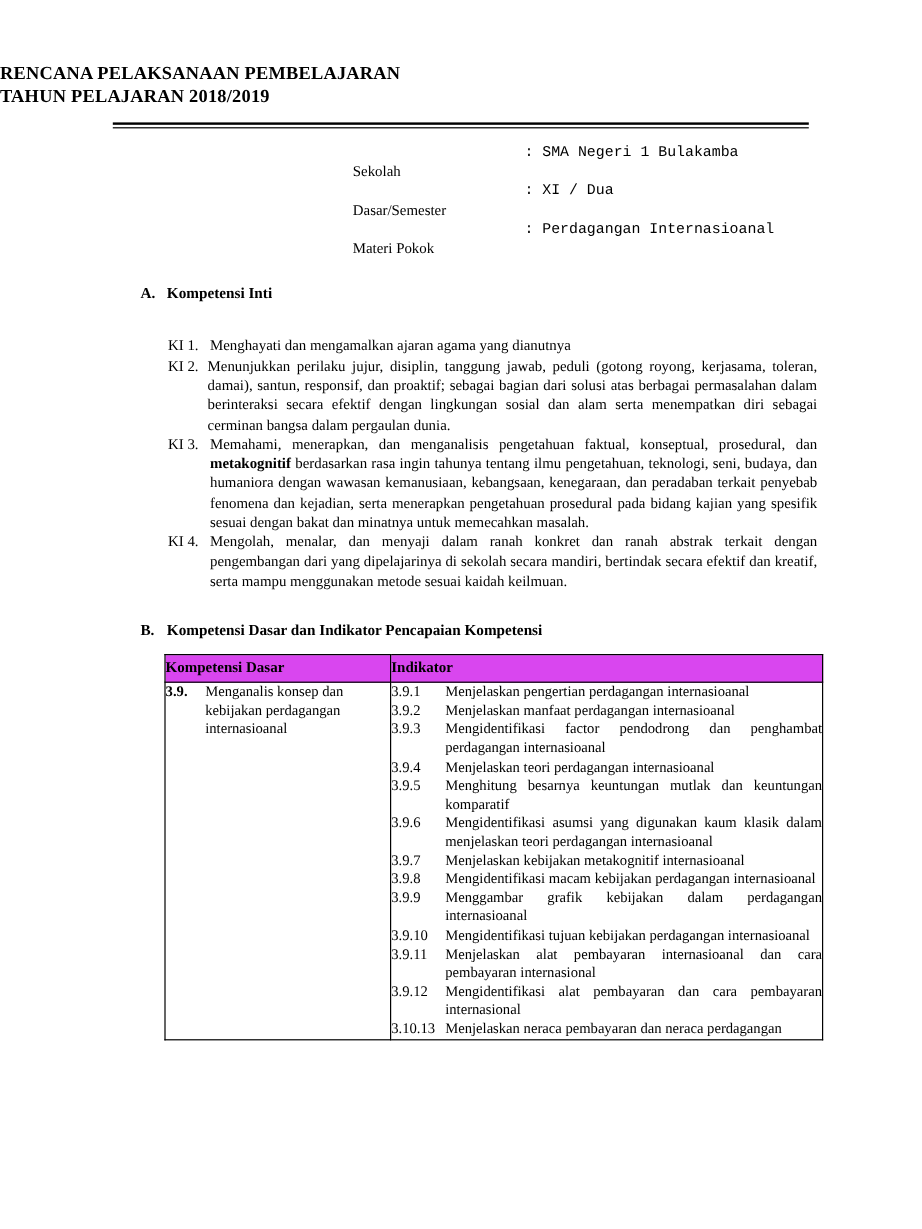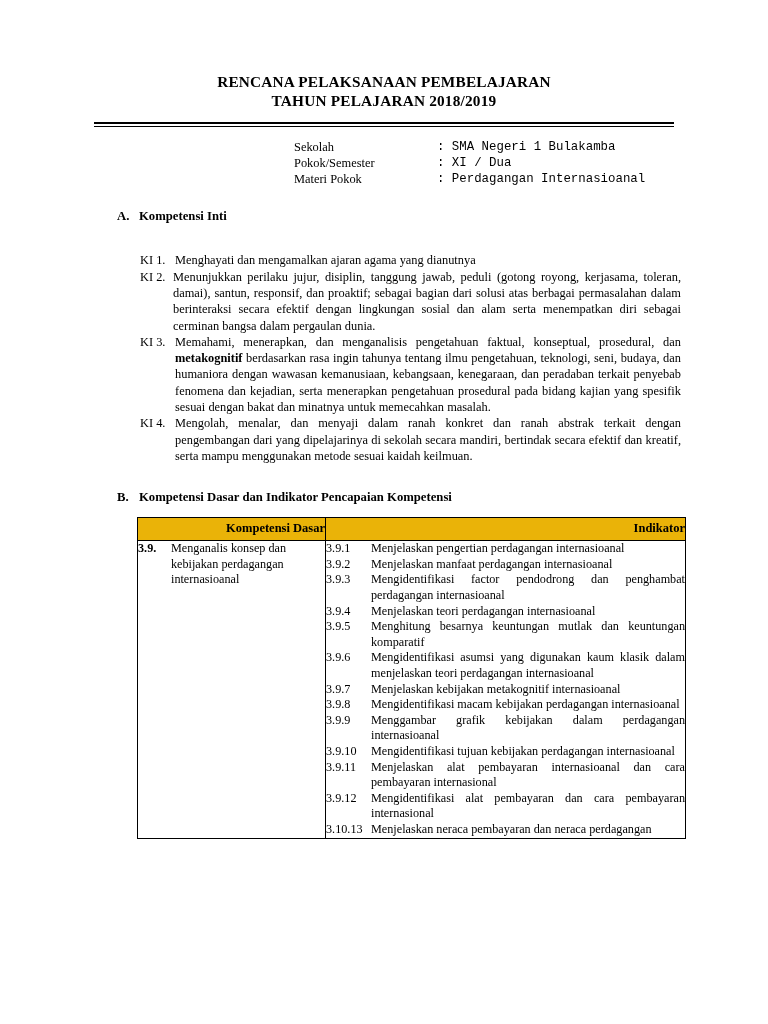--- a/index.html
+++ b/index.html
@@ -26,8 +26,8 @@
 
   
   .title-block {
-    margin-top: 72px;
-    text-align: center;
+    margin-top: 52px;
+    text-align: left;
   }
   .title-line {
     font-weight: bold;

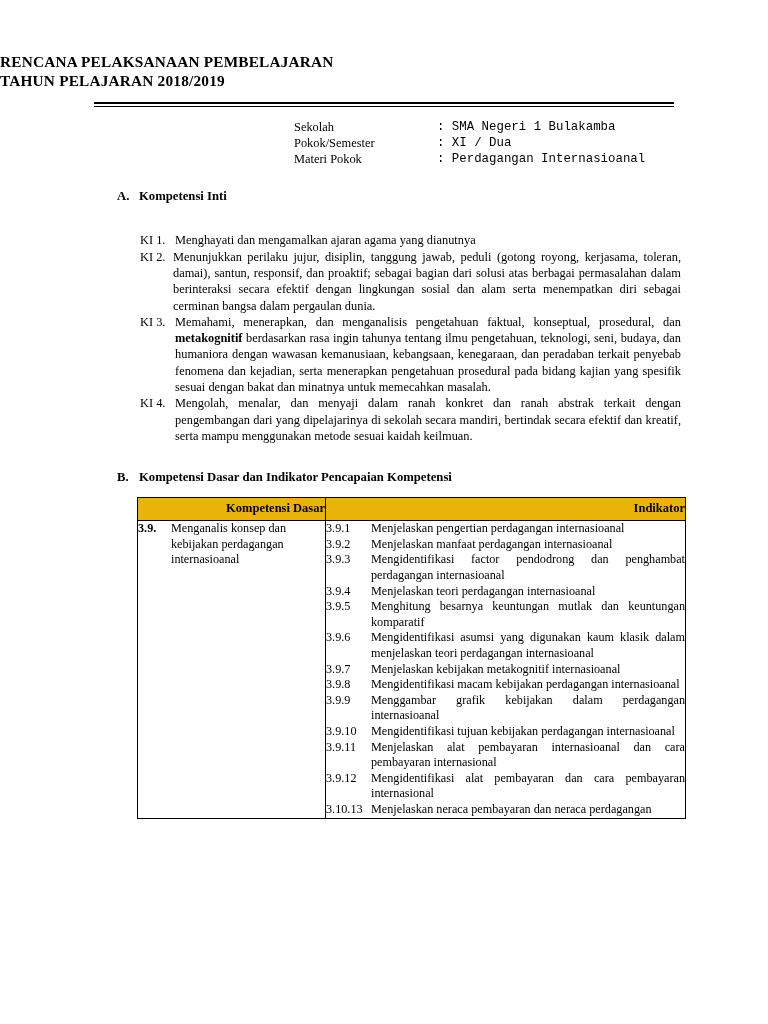--- a/index.html
+++ b/index.html
@@ -59,7 +59,7 @@
     line-height: 16.2px;
   }
   .ident-row { display: flex; }
-  .ident-label { width: 143px; flex: 0 0 143px; }
+  .ident-label { width: 143px; flex: 0 0 143px; margin-top: 16px; }
   .ident-val { flex: 1; font-family: Liberation Mono, monospace; }
 
   

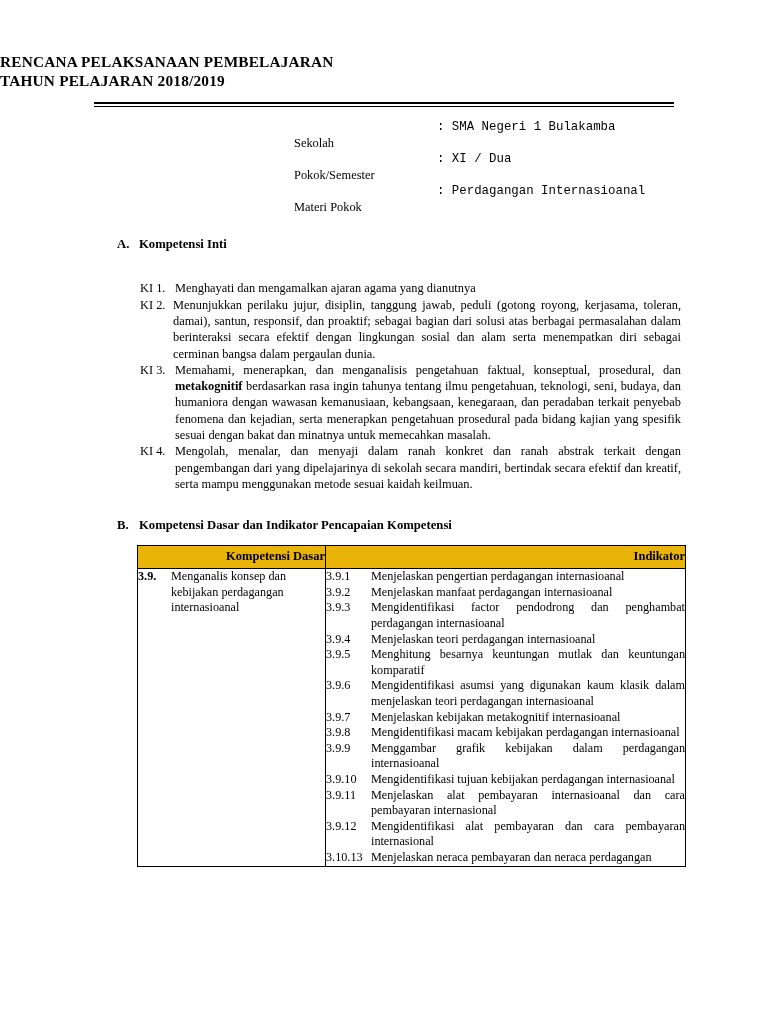--- a/index.html
+++ b/index.html
@@ -180,7 +180,7 @@
       <div class="ident-val">: SMA Negeri 1 Bulakamba</div>
     </div>
     <div class="ident-row">
-      <div class="ident-label">Pokok/Semester</div>
+      <div class="ident-label">Dasar/Semester</div>
       <div class="ident-val">: XI / Dua</div>
     </div>
     <div class="ident-row">

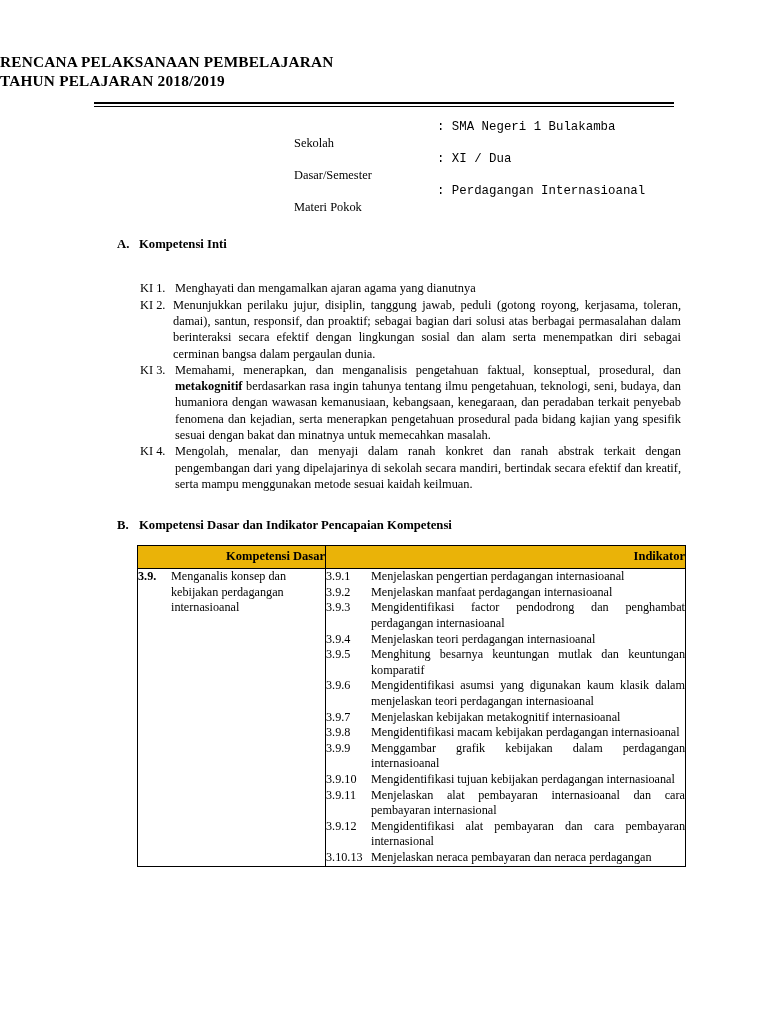--- a/index.html
+++ b/index.html
@@ -119,8 +119,8 @@
     padding: 0;
   }
   table.kd th {
-    background: #eab308;
-    text-align: right;
+    background: #d946ef;
+    text-align: left;
     font-weight: bold;
     font-size: 12.5px;
     padding: 3px 0 4px 0;

